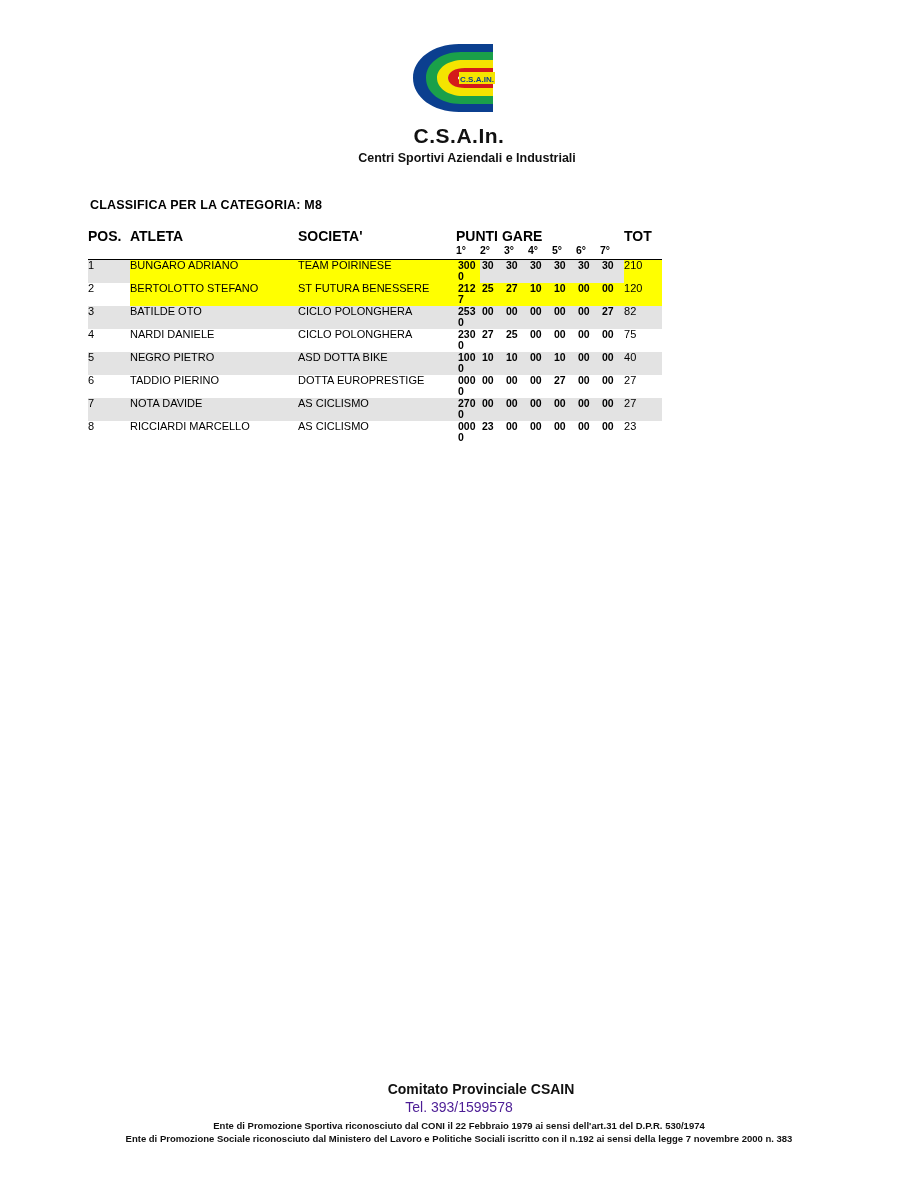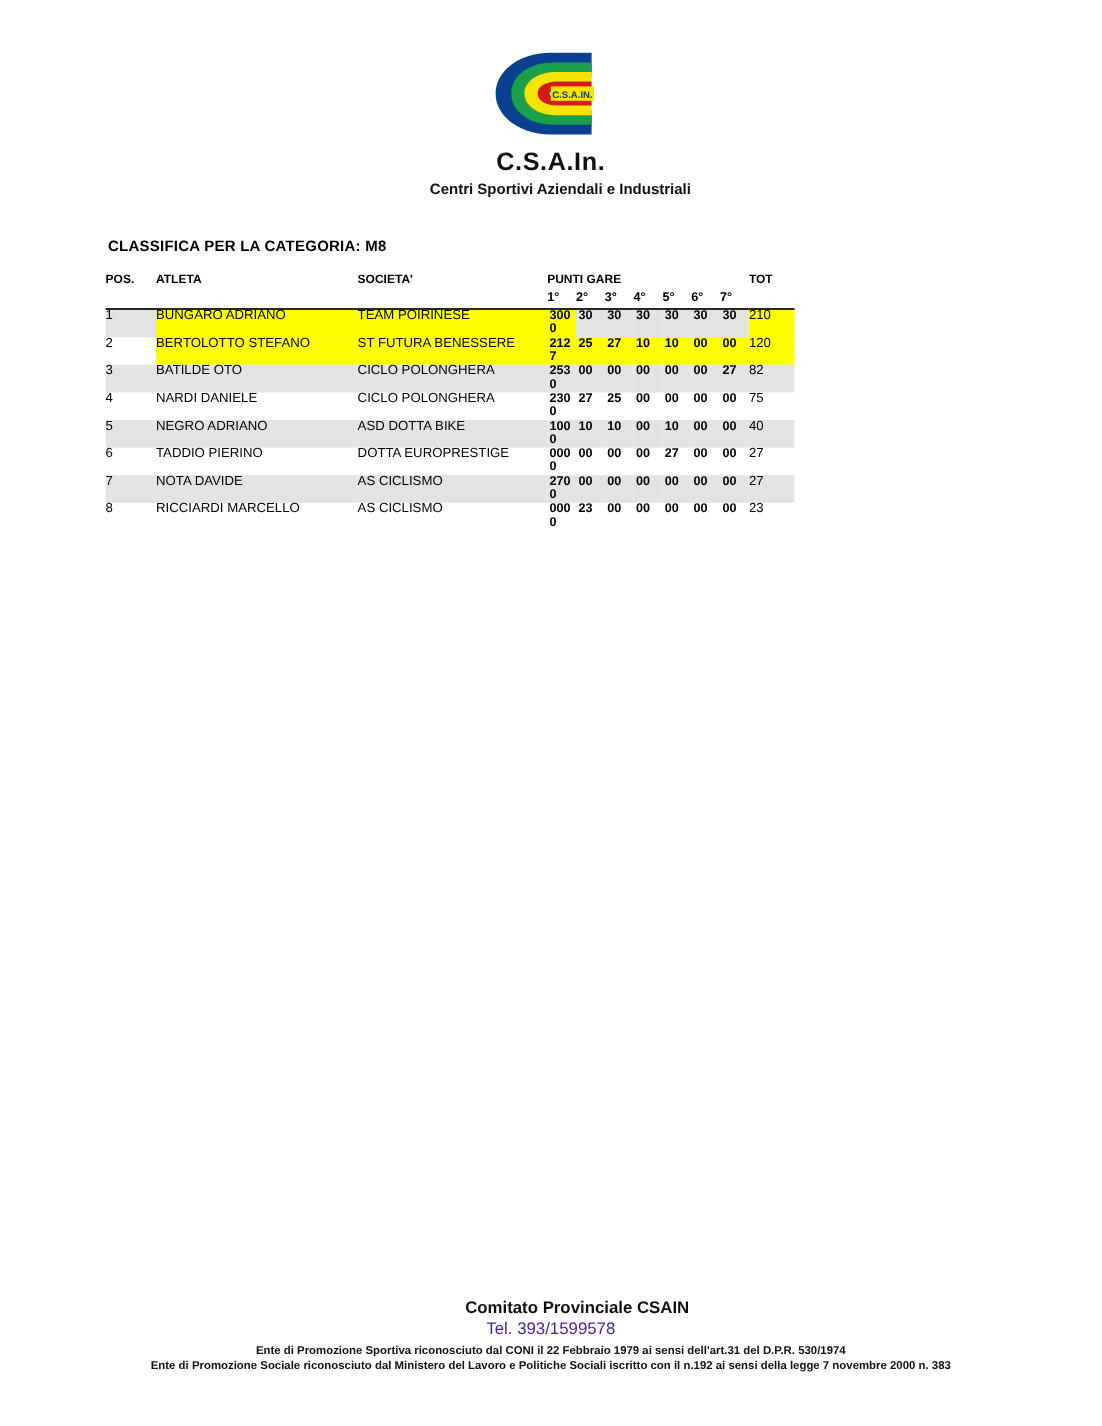--- a/index.html
+++ b/index.html
@@ -74,7 +74,7 @@
   }
 
   .hdr-row1 th {
-    font-size: 10px;
+    font-size: 14px;
     font-weight: bold;
     height: 14px;
     text-align: left;

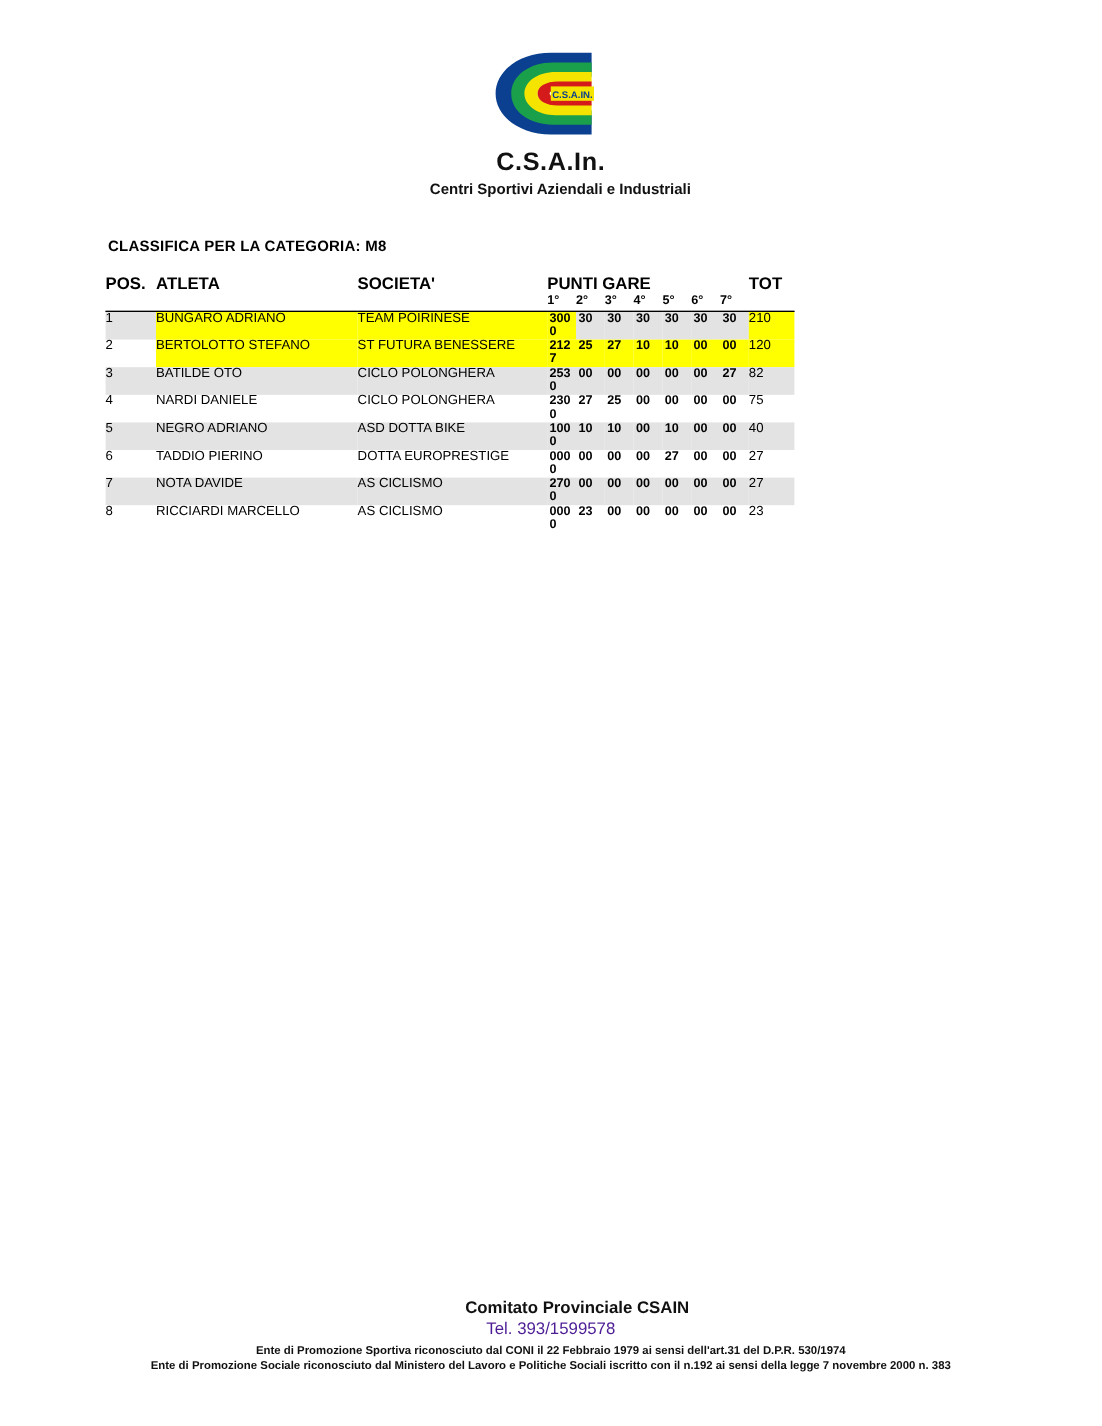--- a/index.html
+++ b/index.html
@@ -280,7 +280,7 @@
 
       <tr class="shade">
         <td>5</td>
-        <td>NEGRO ADRIANO</td>
+        <td>NEGRO PIETRO</td>
         <td>ASD DOTTA BIKE</td>
         <td class="gare">1000</td>
         <td class="gare">10</td>

